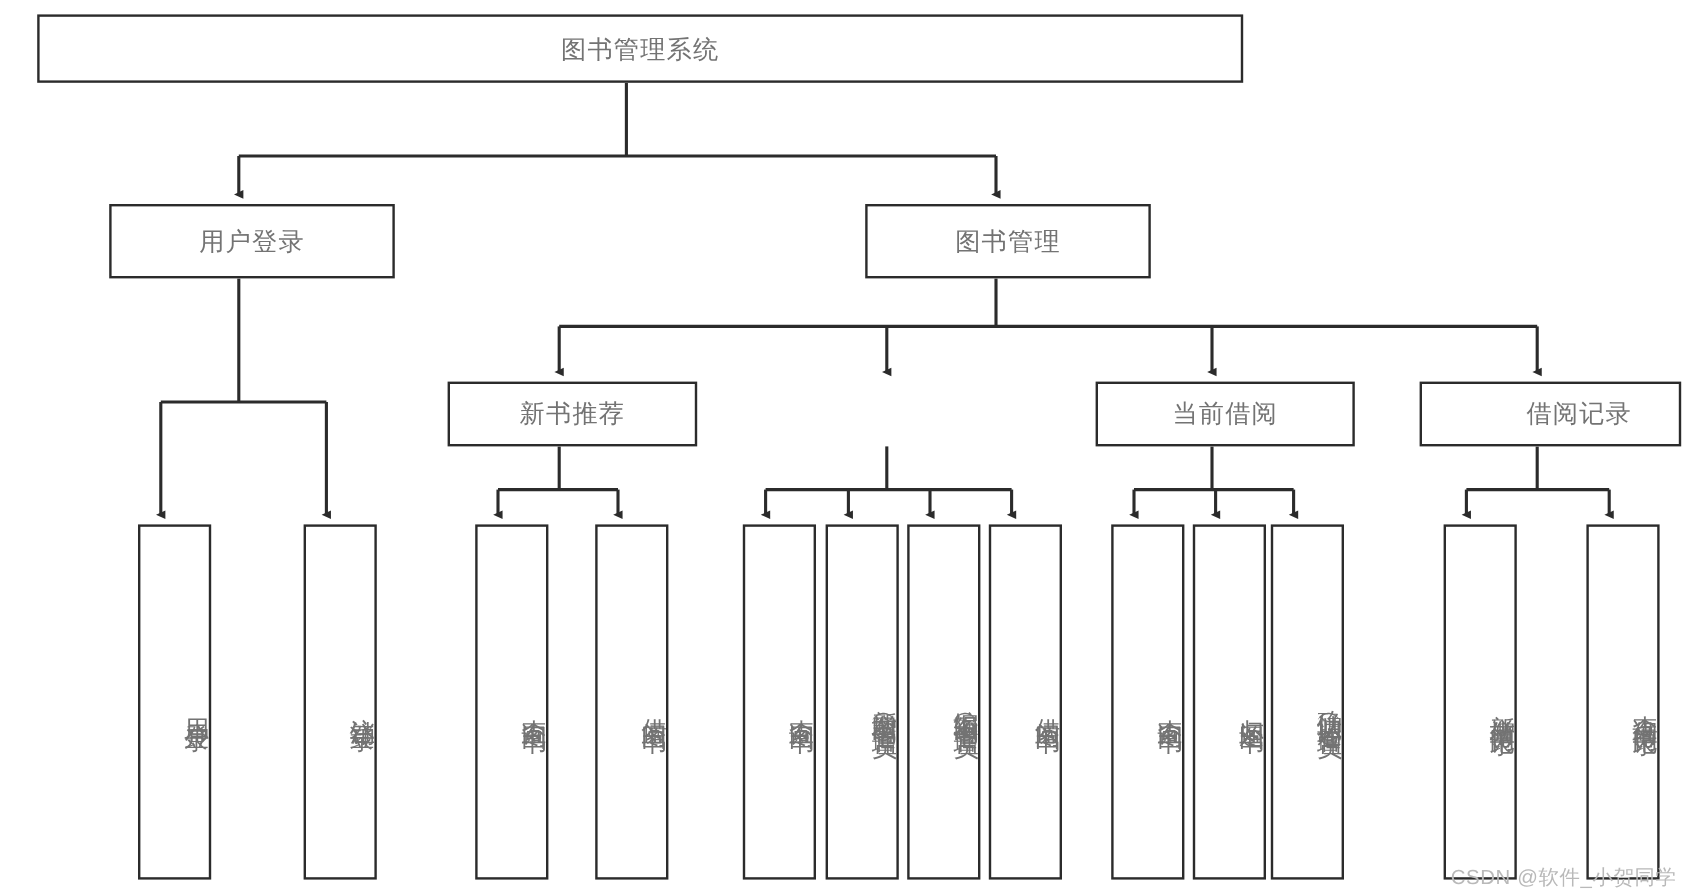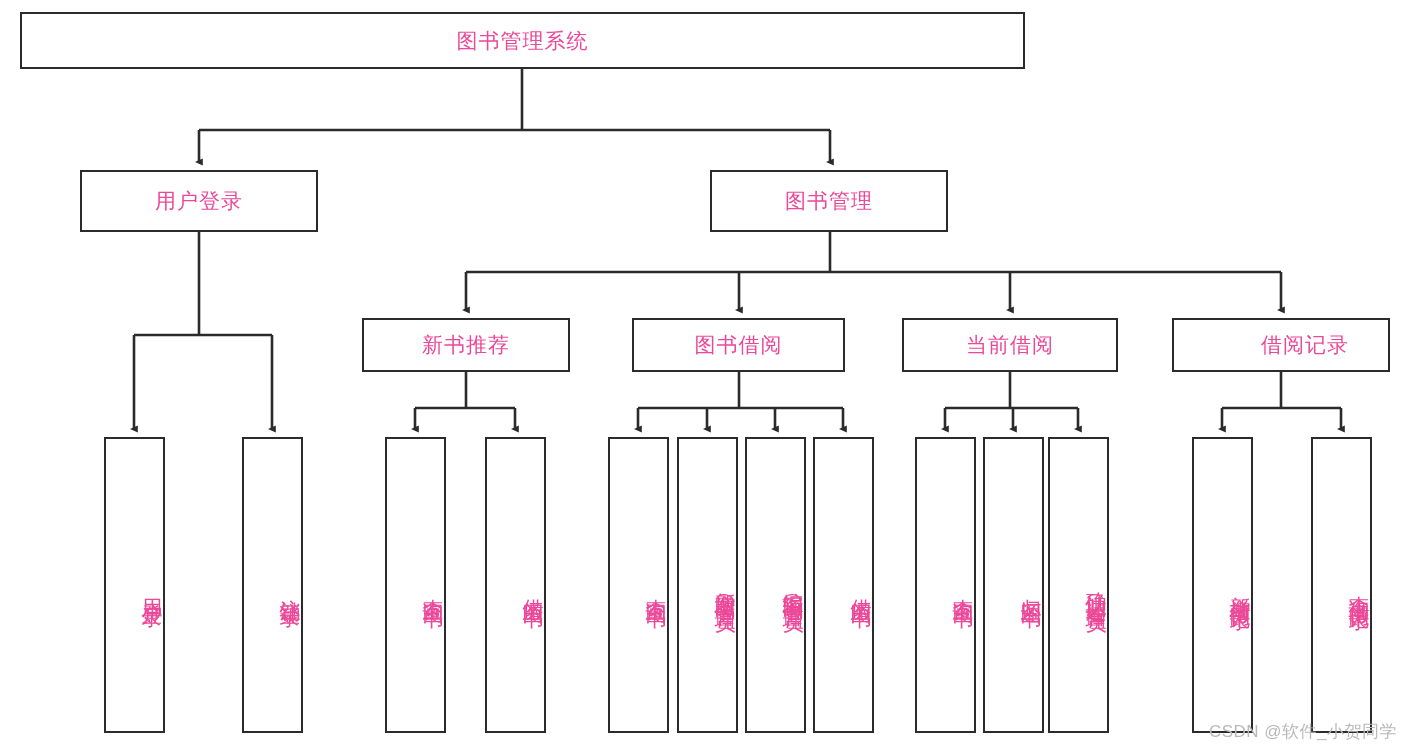--- a/index.html
+++ b/index.html
@@ -19,8 +19,9 @@
     display:flex;
     align-items:center;
     justify-content:center;
-    color:#ec4899;
+    color:#737373;
     z-index:3;
+    margin-left:11px;
   }
   .node.h{
     font-size:21px;

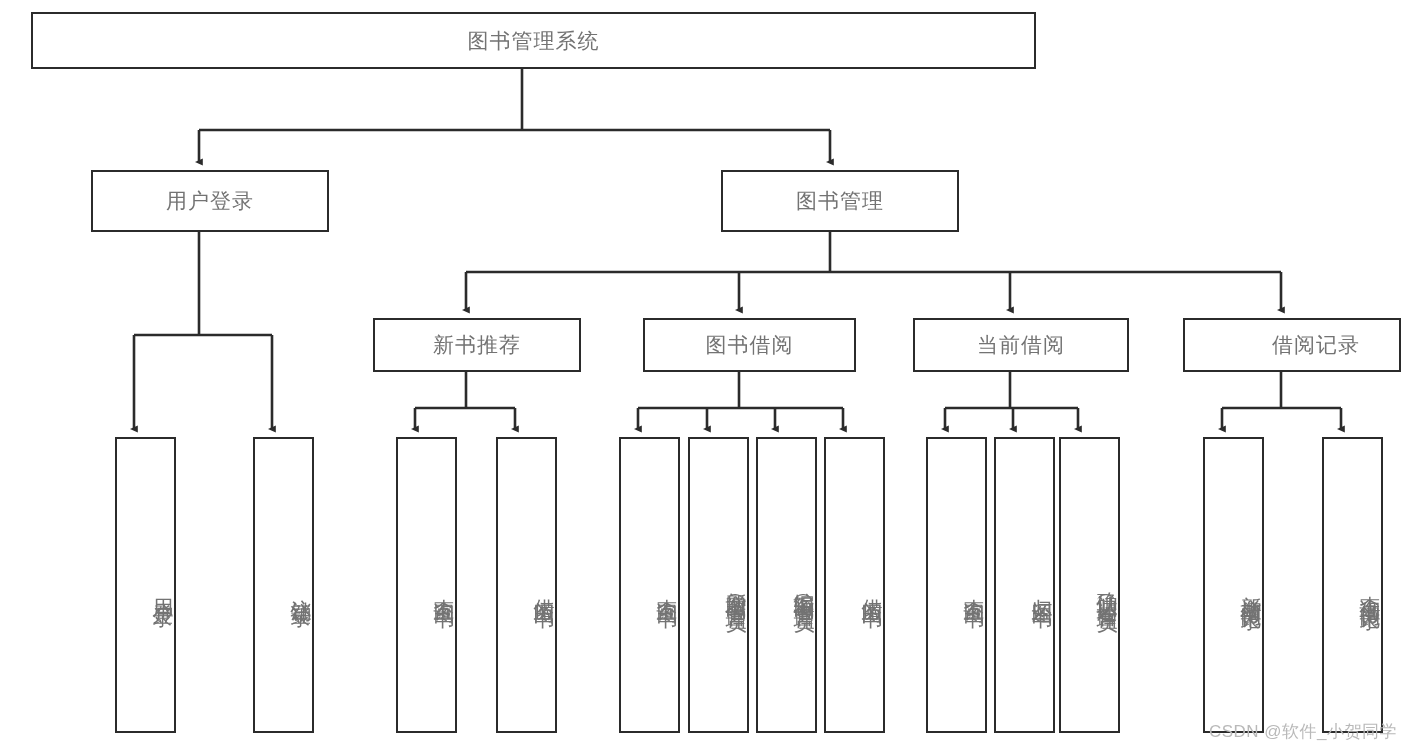--- a/index.html
+++ b/index.html
@@ -125,9 +125,6 @@
   <div class="node h" style="left:362px;top:318px;width:208px;height:54px;text-align:right;">
     <span>新书推荐</span>
   </div>
-  <div class="node h" style="left:632px;top:318px;width:213px;height:54px;">
-    <span>图书借阅</span>
-  </div>
   <div class="node h" style="left:902px;top:318px;width:216px;height:54px;">
     <span>当前借阅</span>
   </div>

